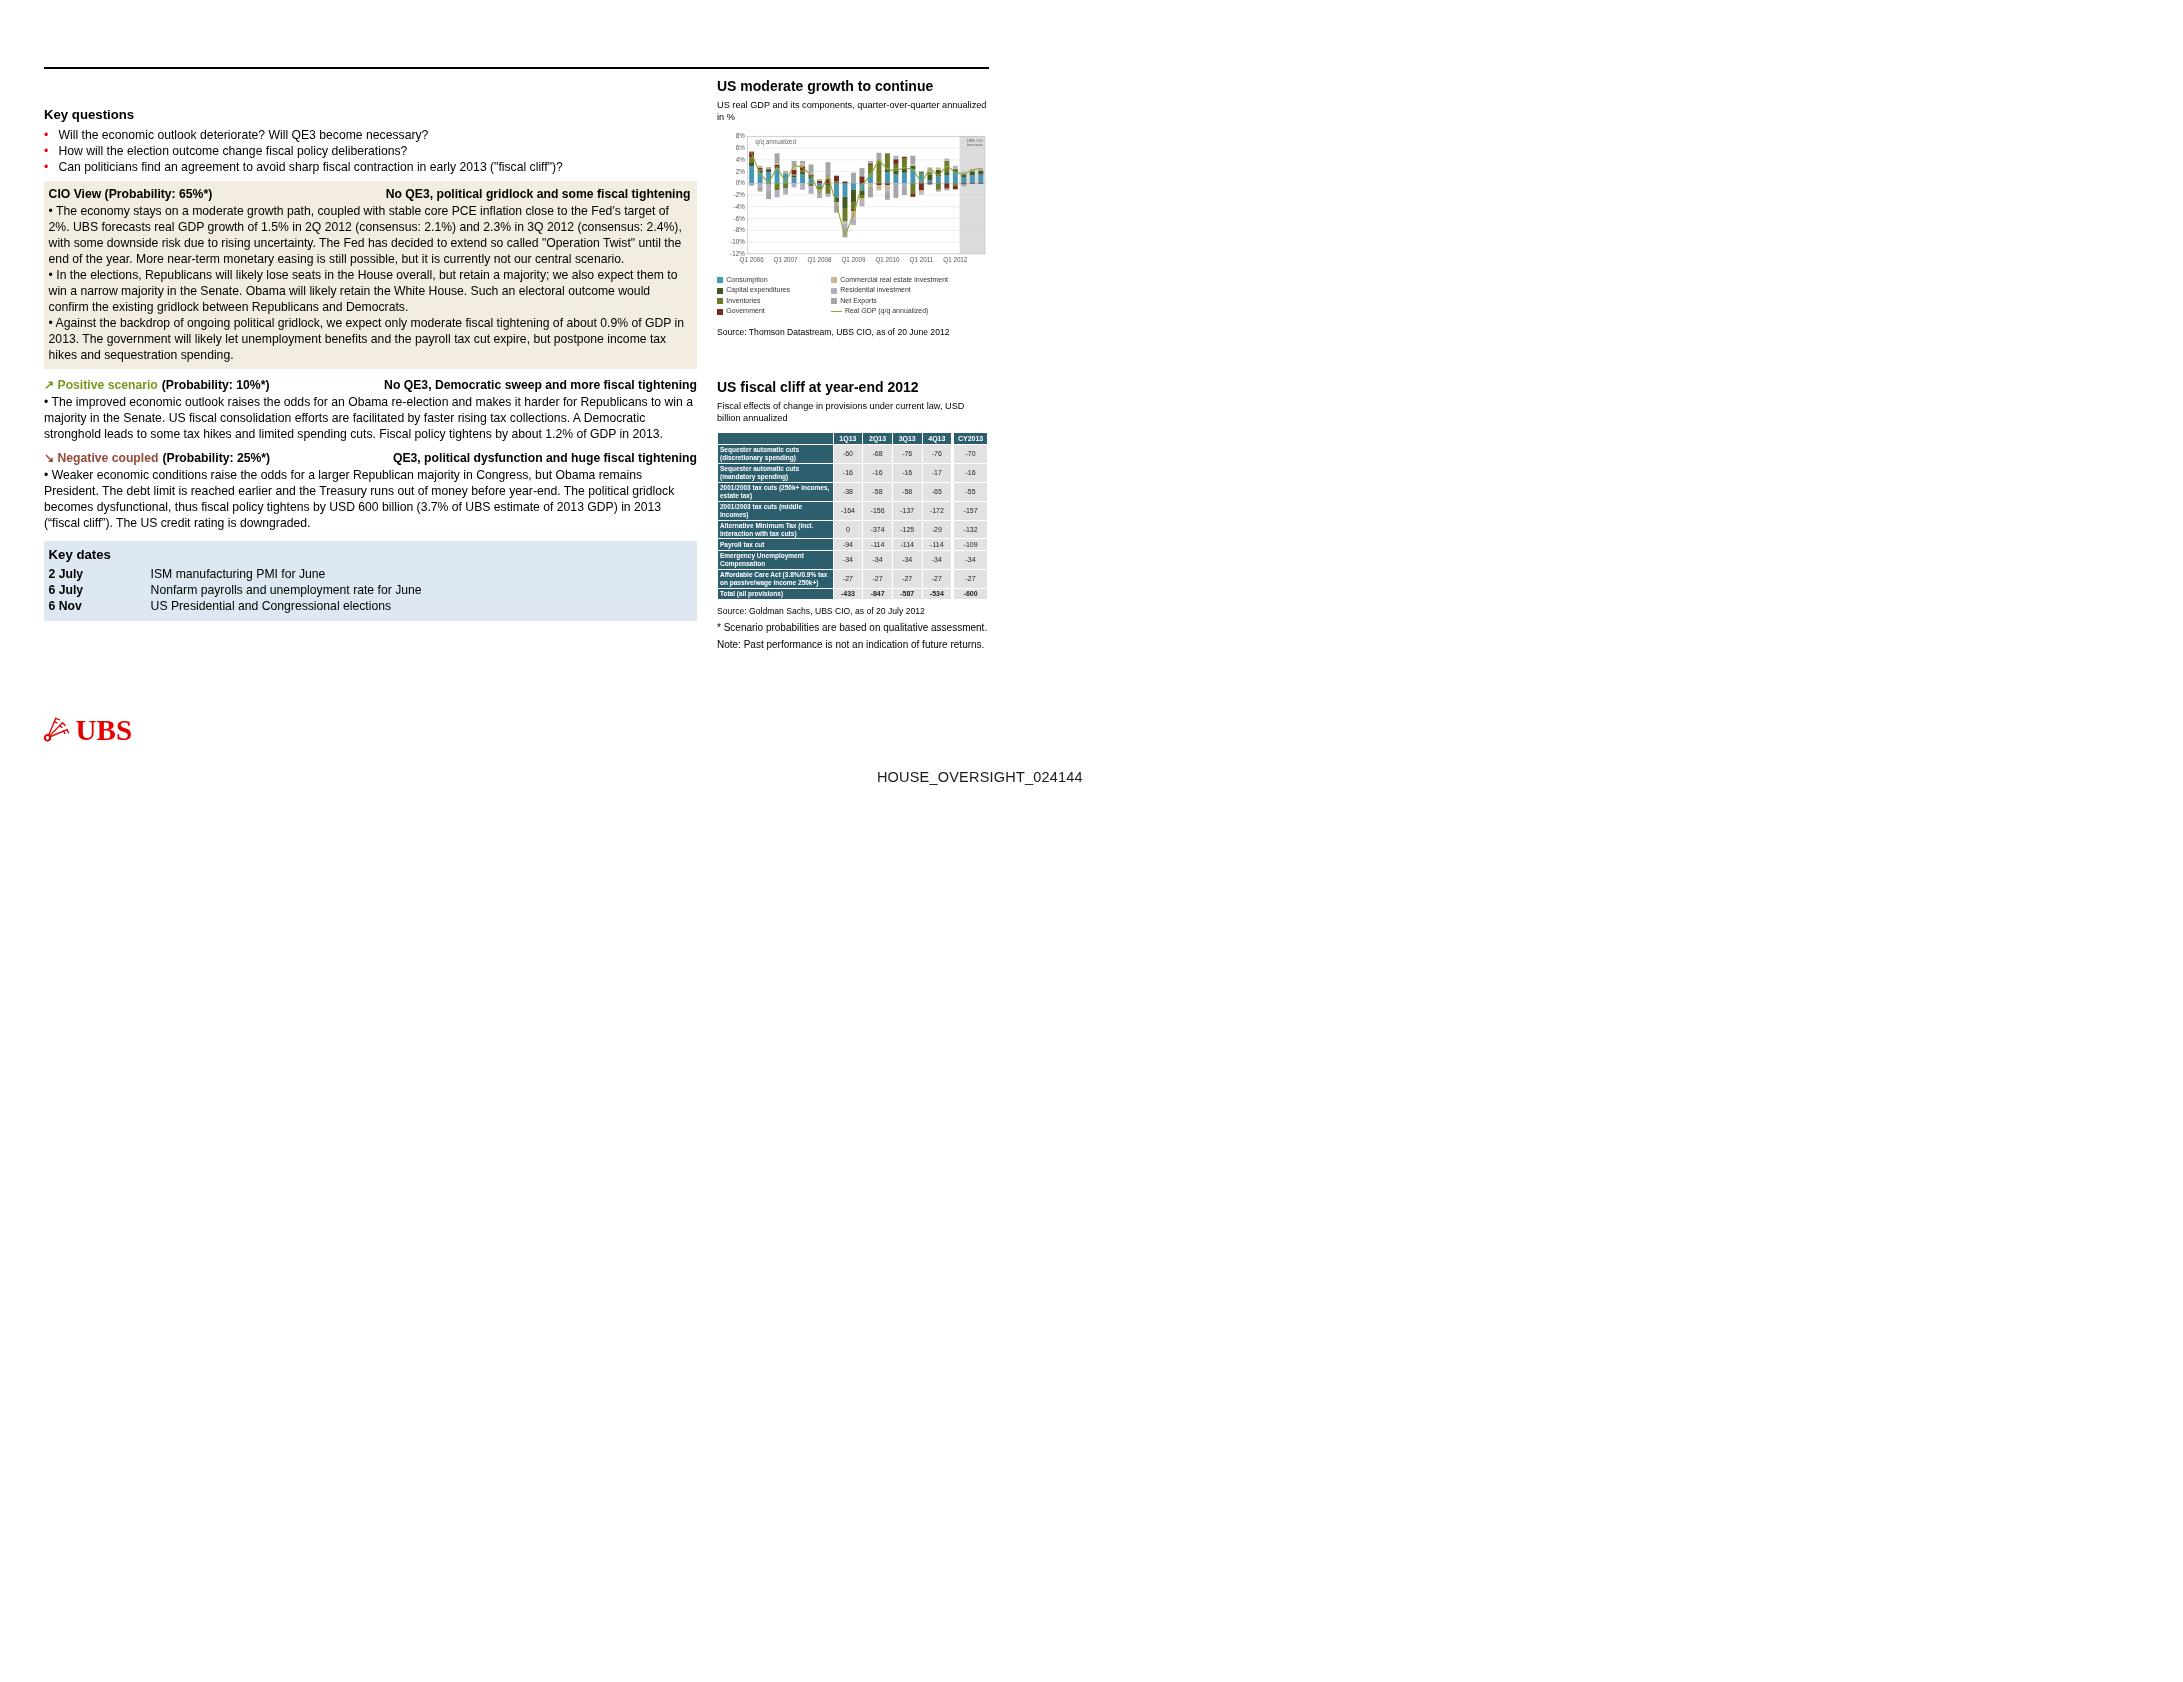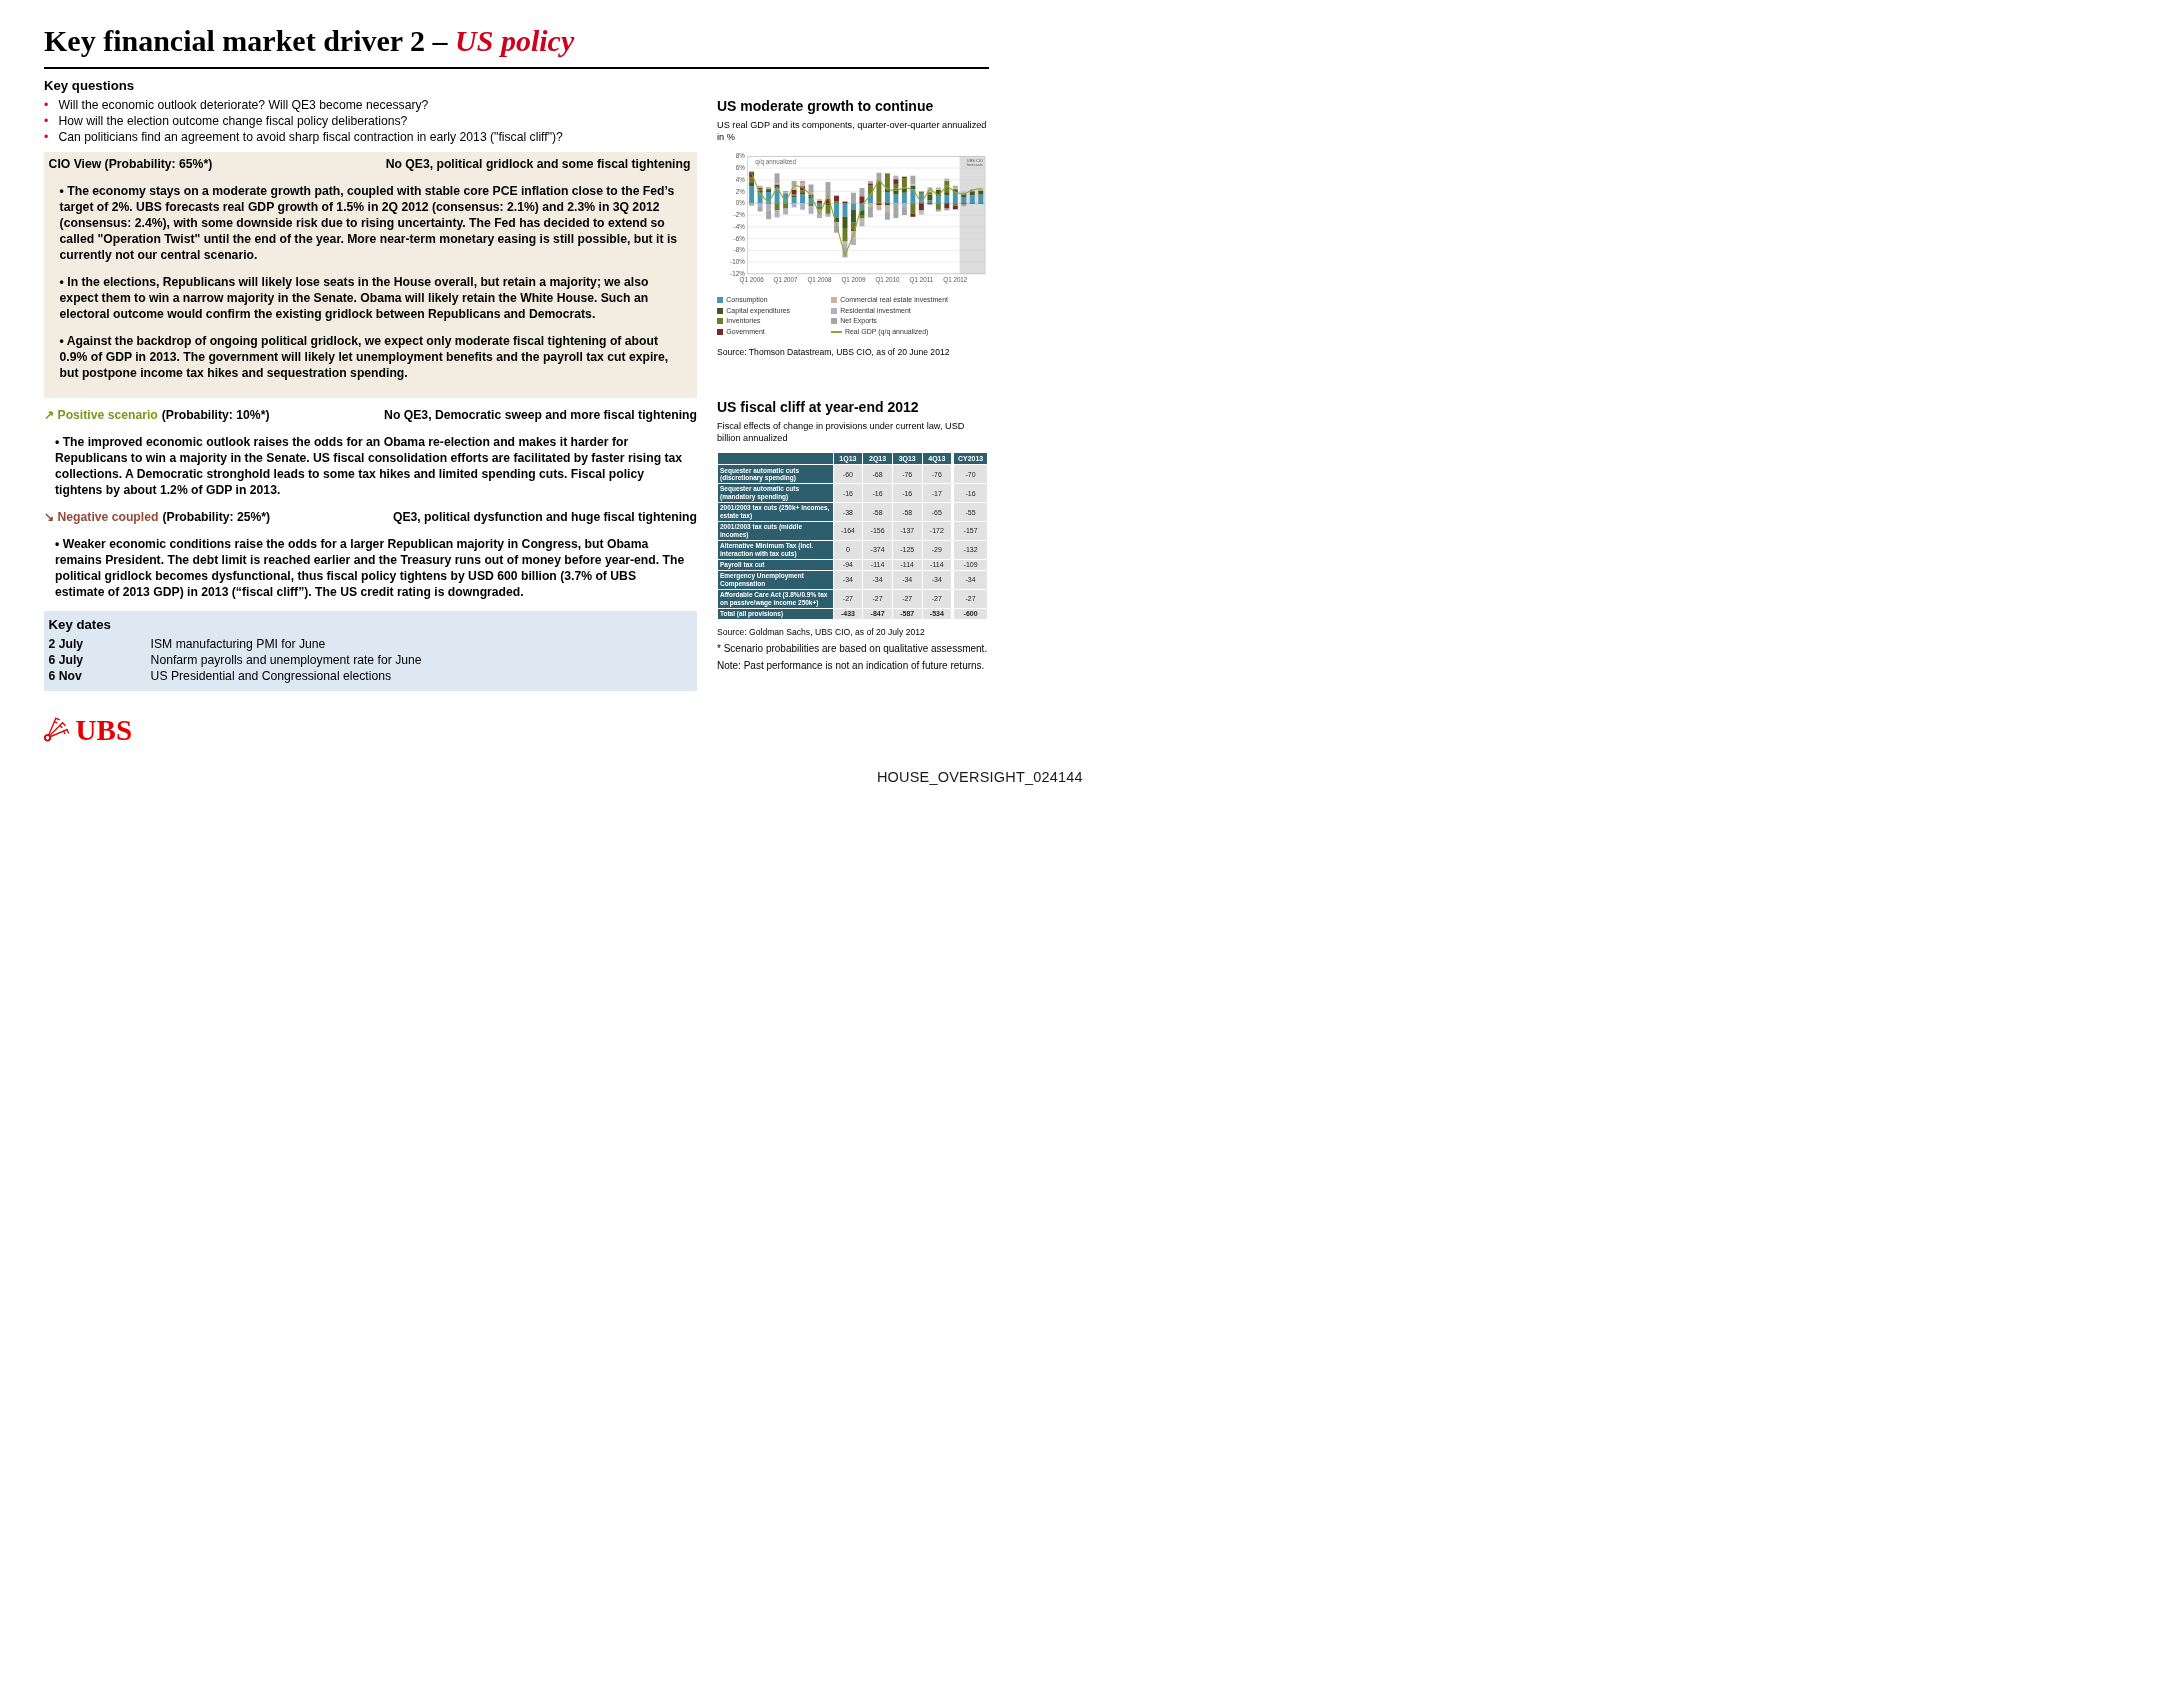--- a/index.html
+++ b/index.html
@@ -90,9 +90,6 @@
 
 <div class="page">
 
-  <div class="title">
-    <span>Key financial market driver 2 – </span><span class="red">US policy</span>
-  </div>
   <div class="rule"></div>
 
   <div class="content">

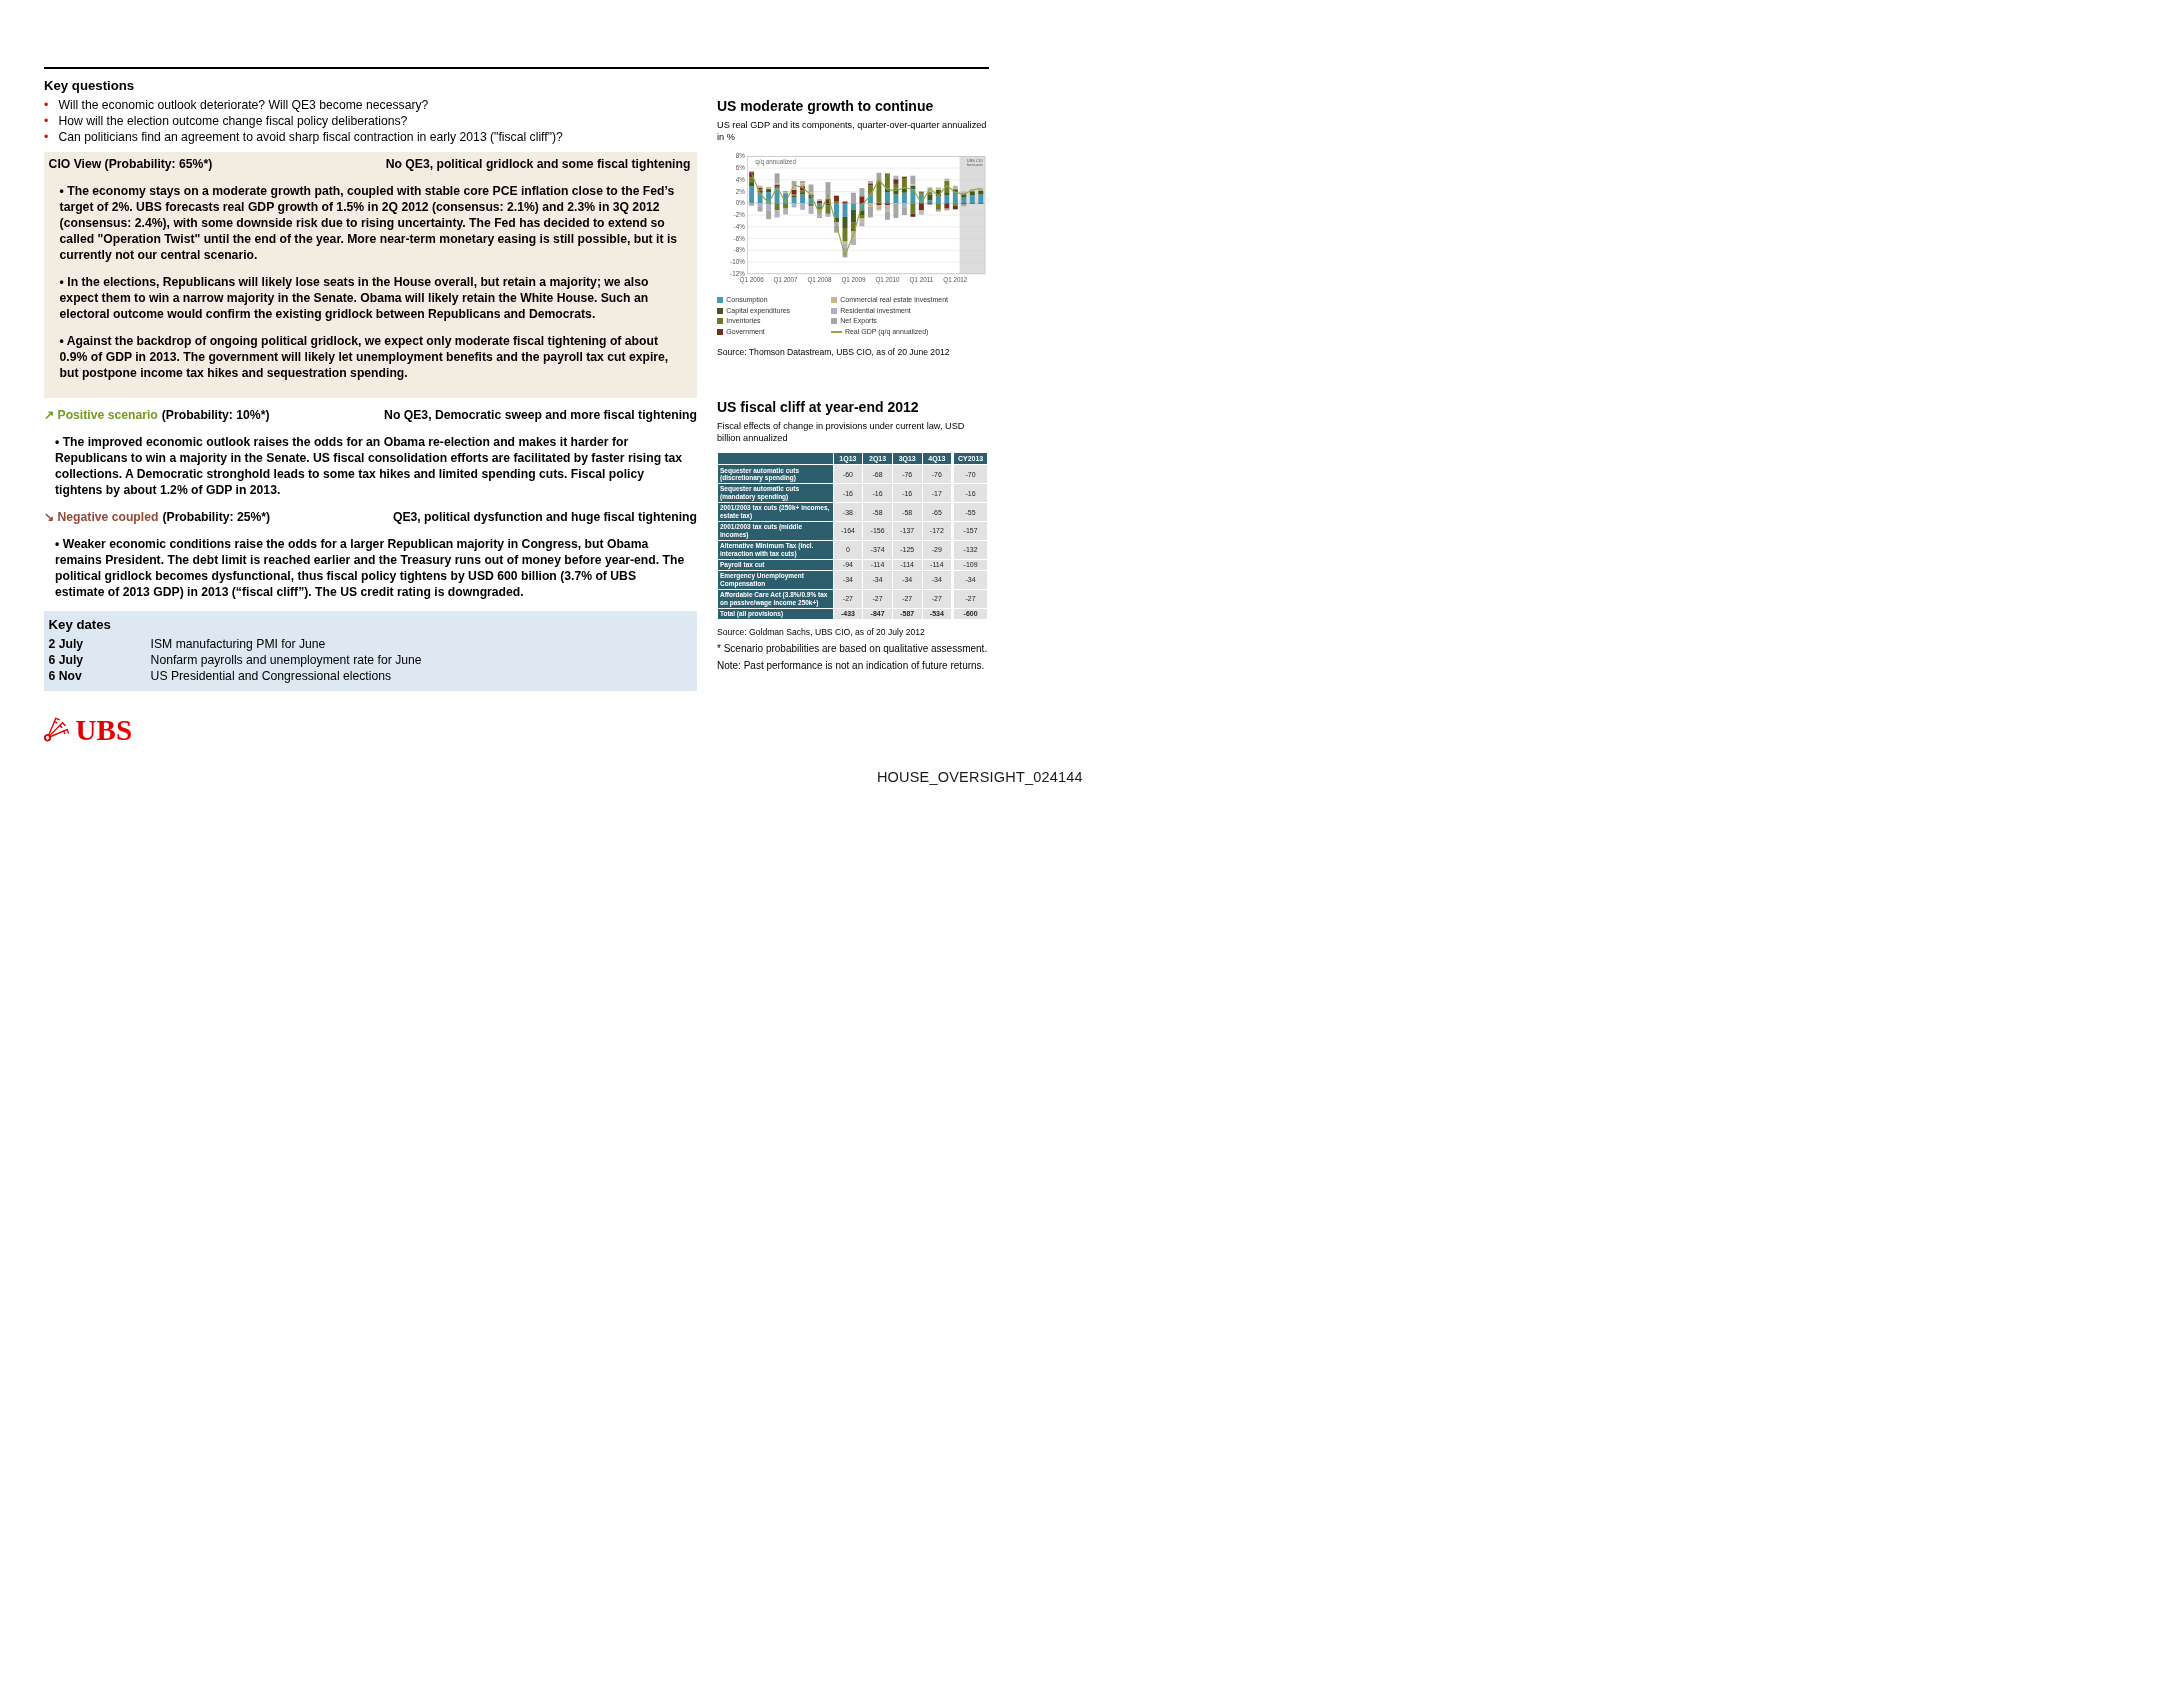--- a/index.html
+++ b/index.html
@@ -31,7 +31,7 @@
   .kq-bullet { color:var(--ubs-red,#e60000); width:14.5px; flex:none; }
 
   .bullet-para::before { content:"\2022  "; }
-  .bullet-para { margin:11px;font-weight:bold; }
+  .bullet-para { margin:0; }
 
   .cio-block { background:var(--cio-bg,#f3ece0); margin-top:6.6px; padding:4.6px 6.6px 6px 4.6px; }
   .sec-header { display:flex; justify-content:space-between; font-weight:bold; margin-bottom:0.7px; }

